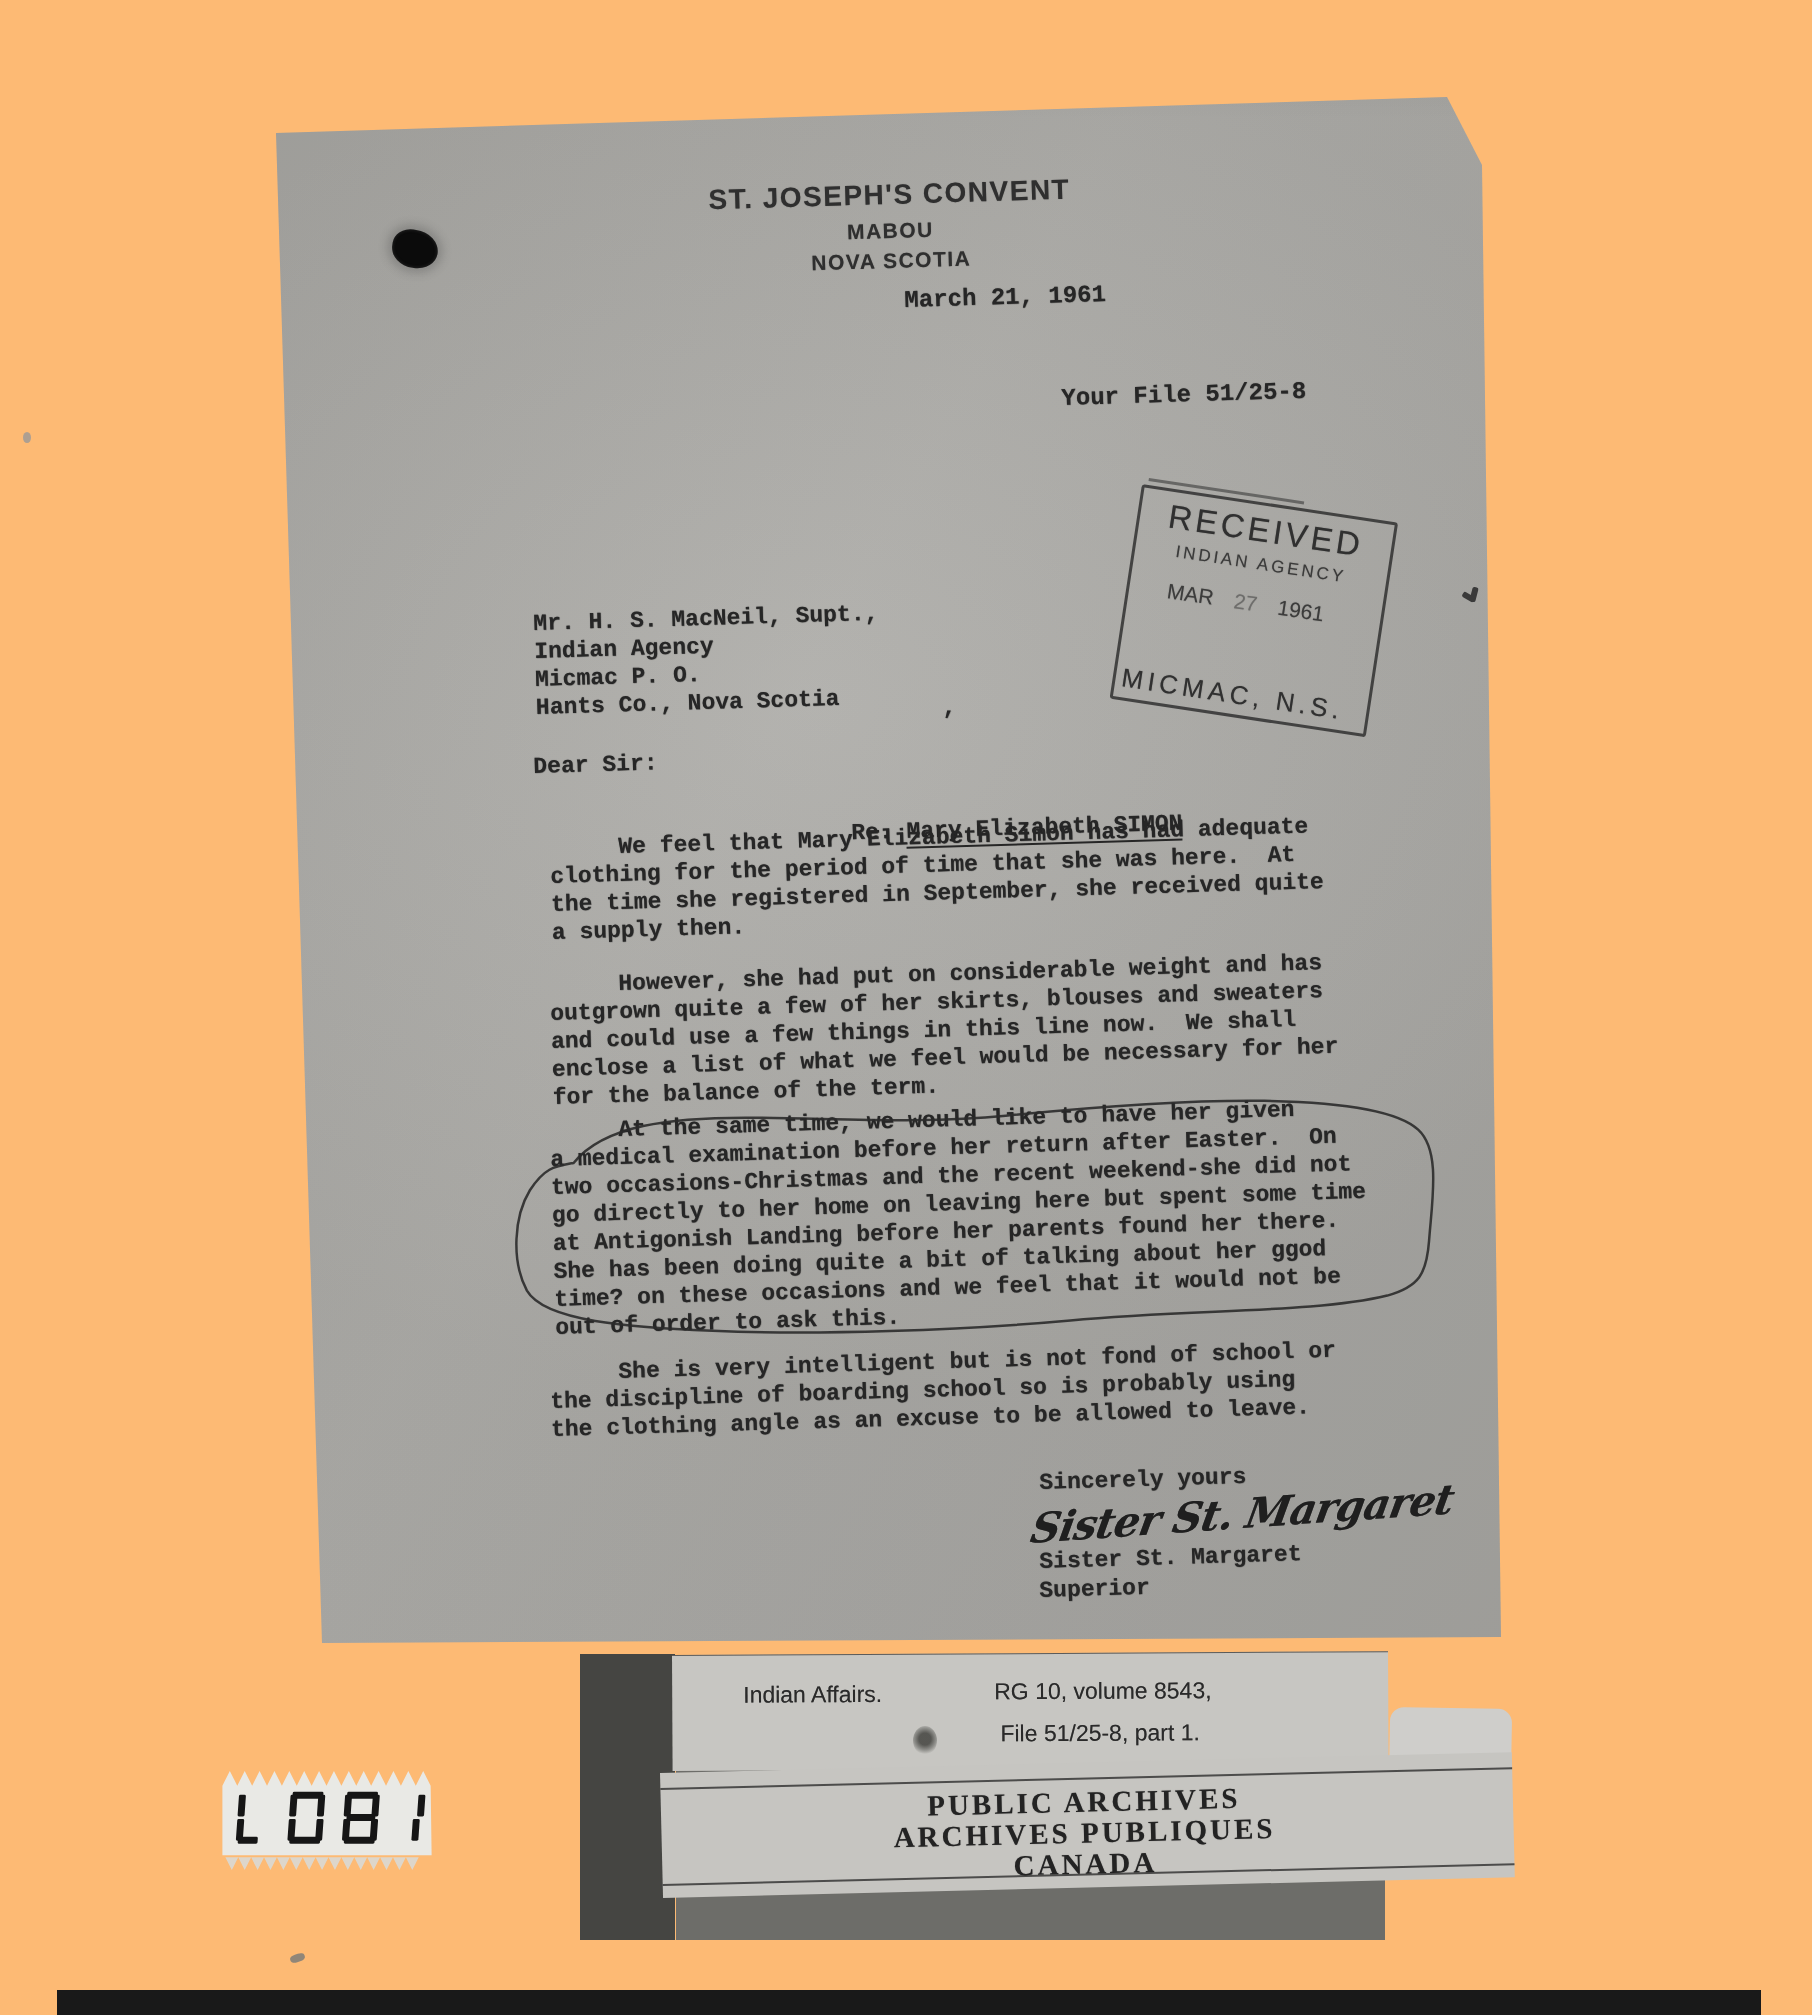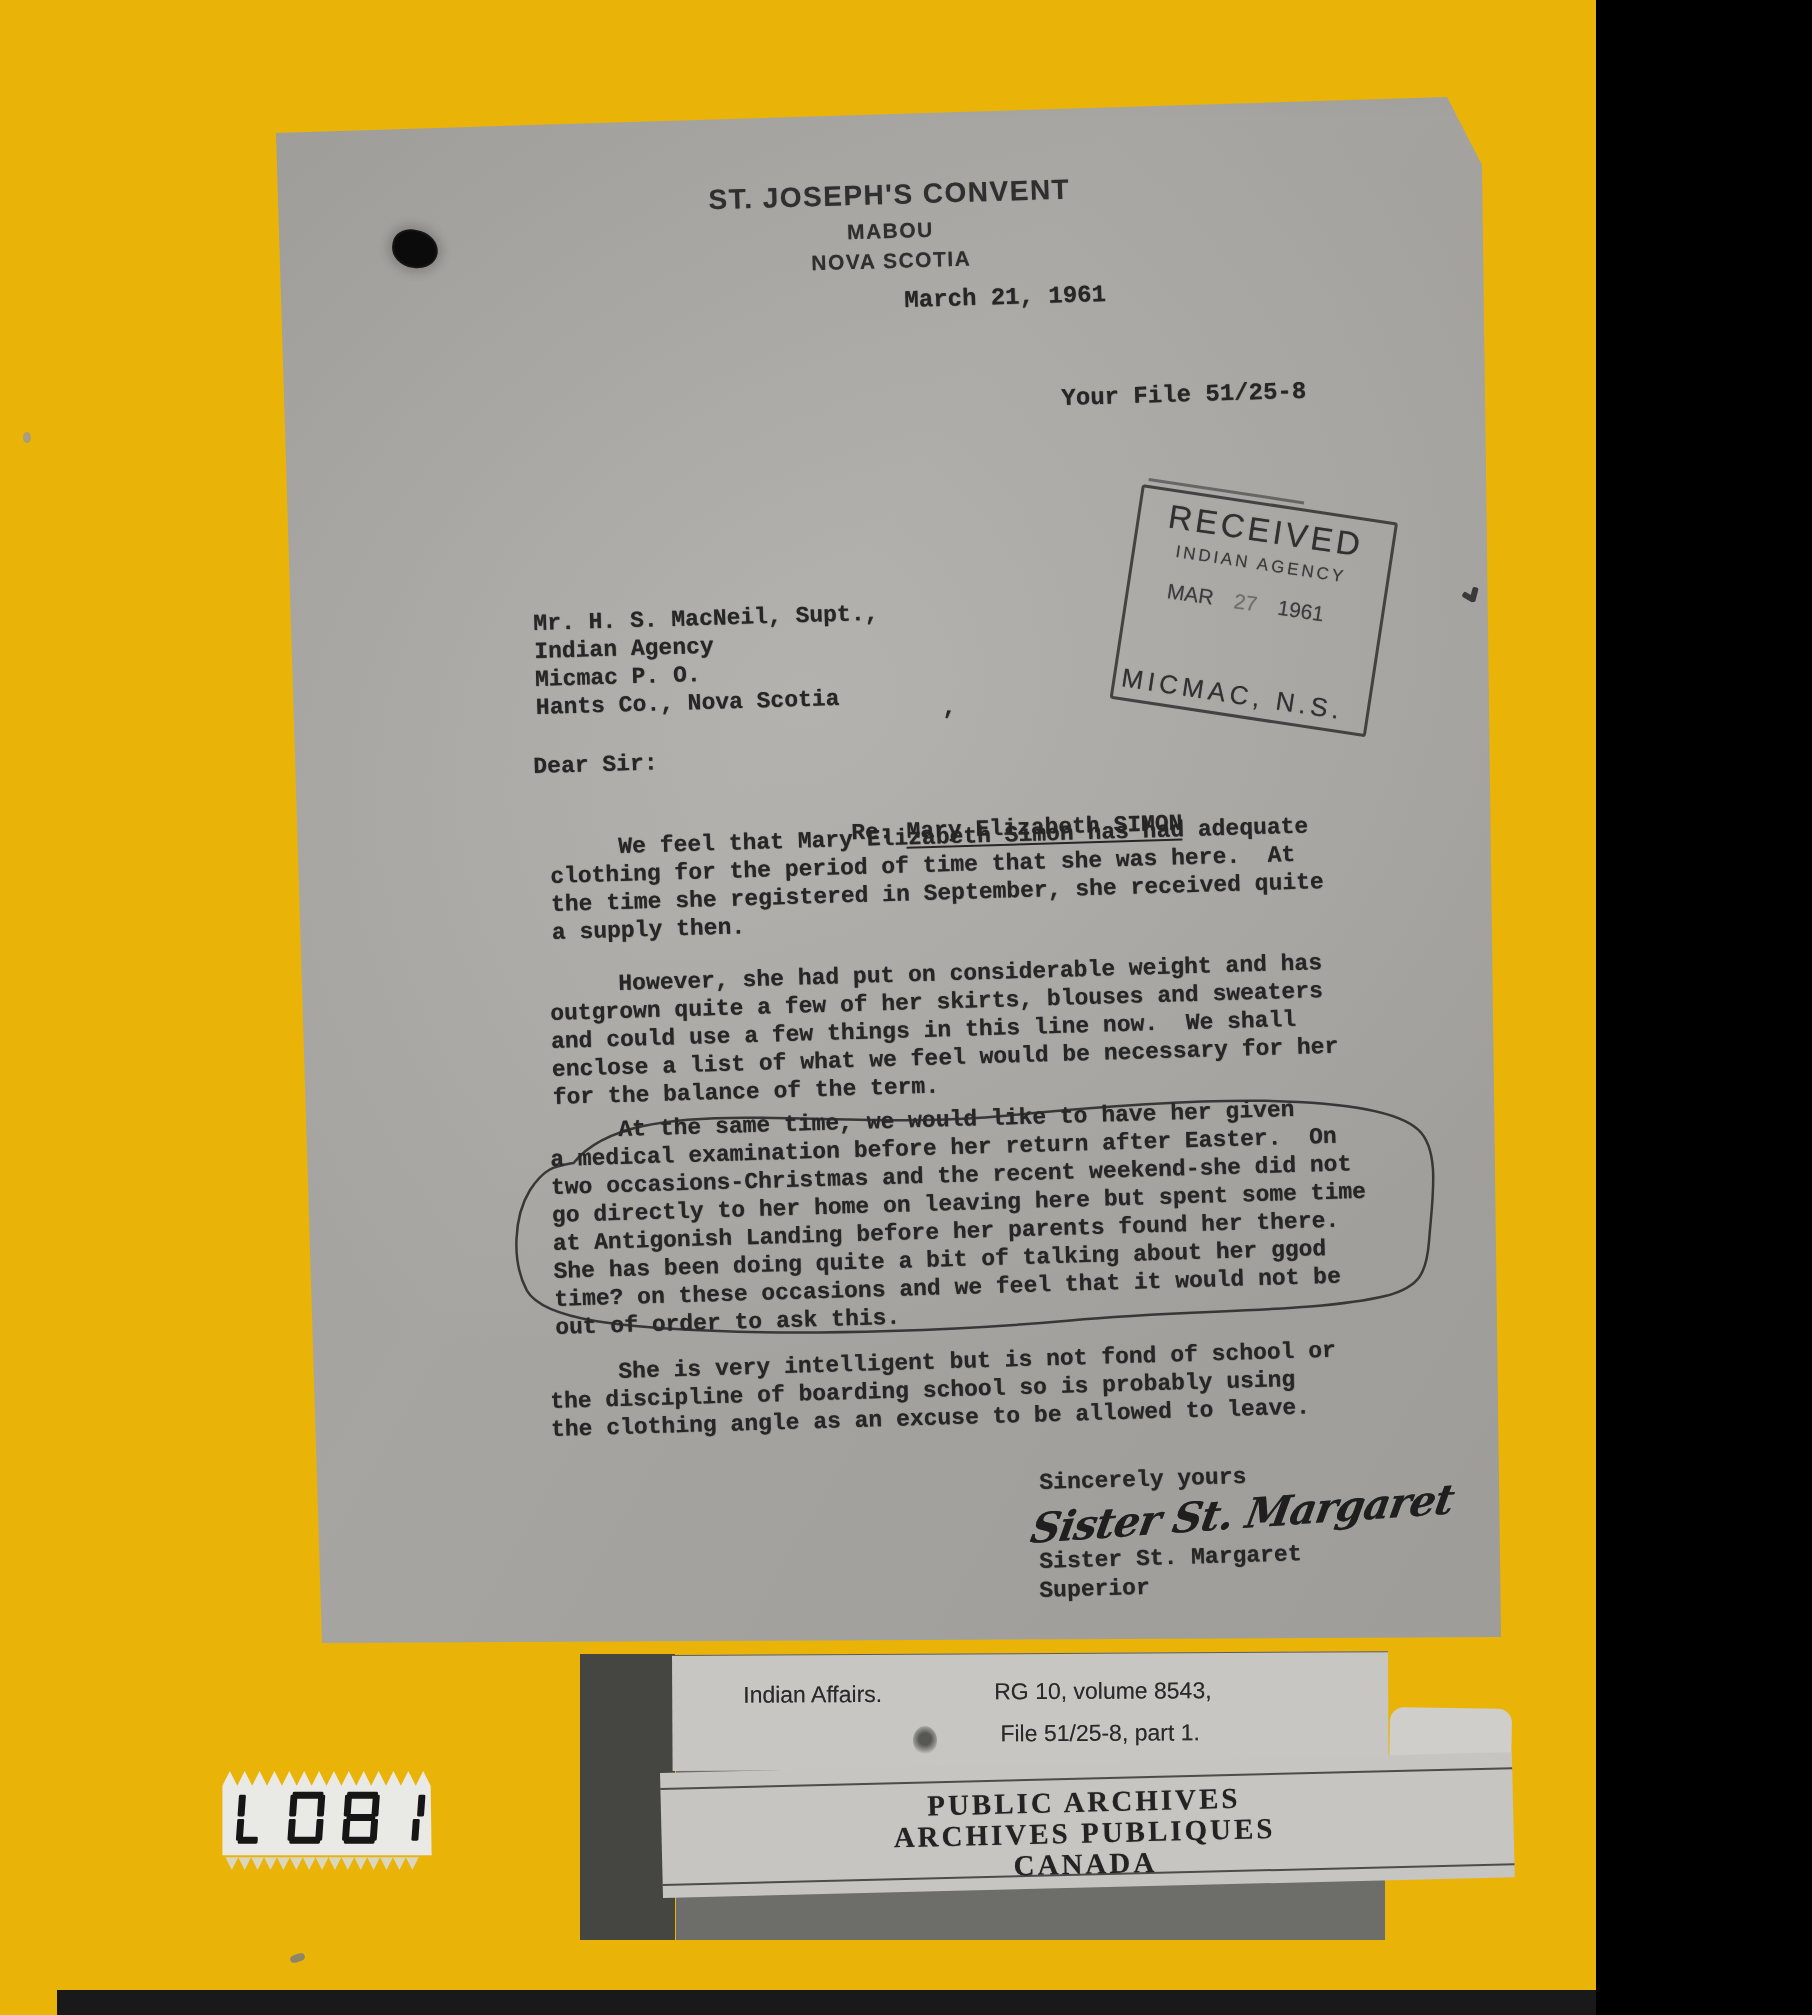--- a/index.html
+++ b/index.html
@@ -3,7 +3,7 @@
 <meta charset="utf-8">
 <style>
   html,body{margin:0;padding:0;background:#000;}
-  #canvas{position:relative;width:1596px;height:2015px;background:#eab308;overflow:hidden;
+  #canvas{position:relative;width:1812px;height:2015px;background:#fdba74;overflow:hidden;
           font-family:"Liberation Sans",sans-serif;}
   .abs{position:absolute;}
 

